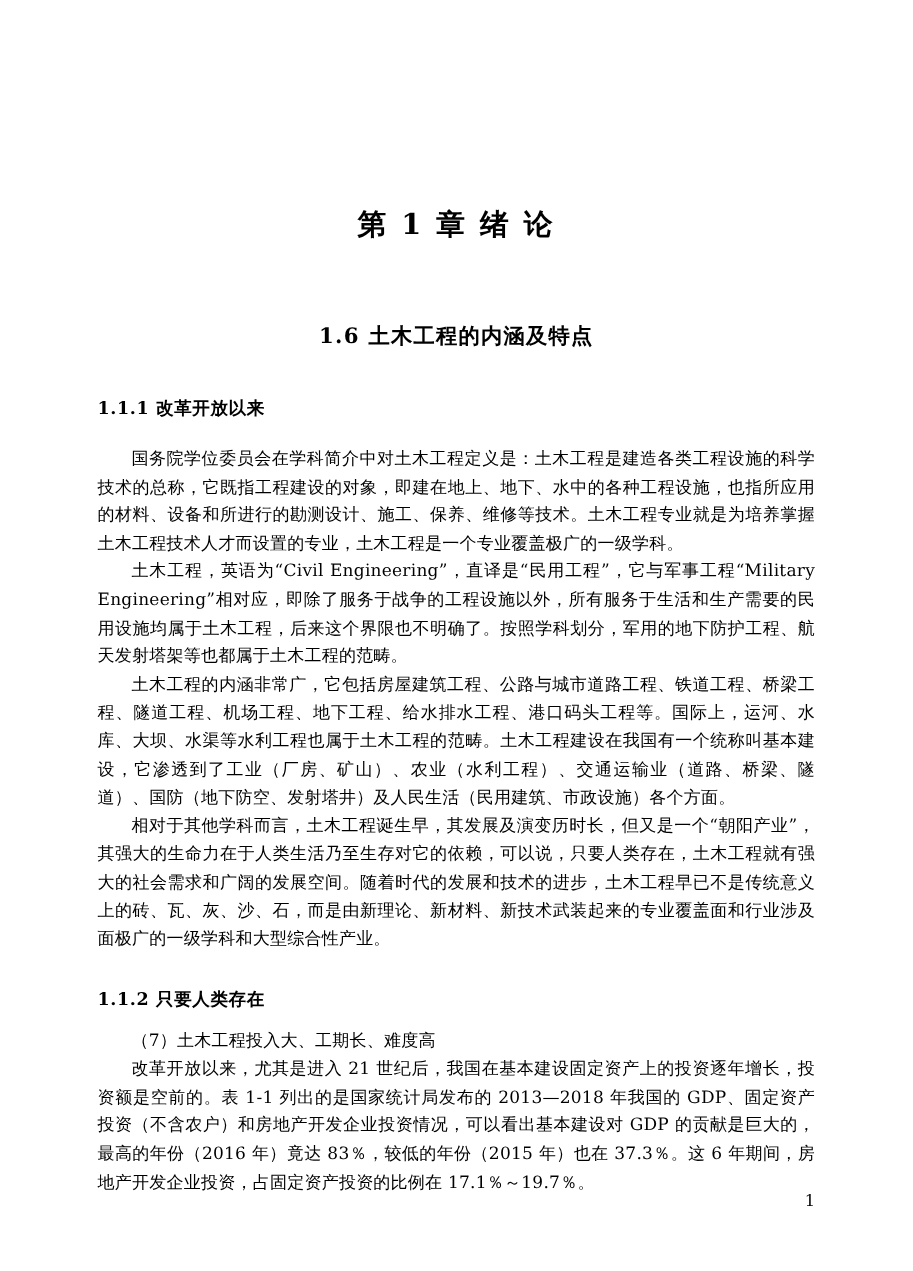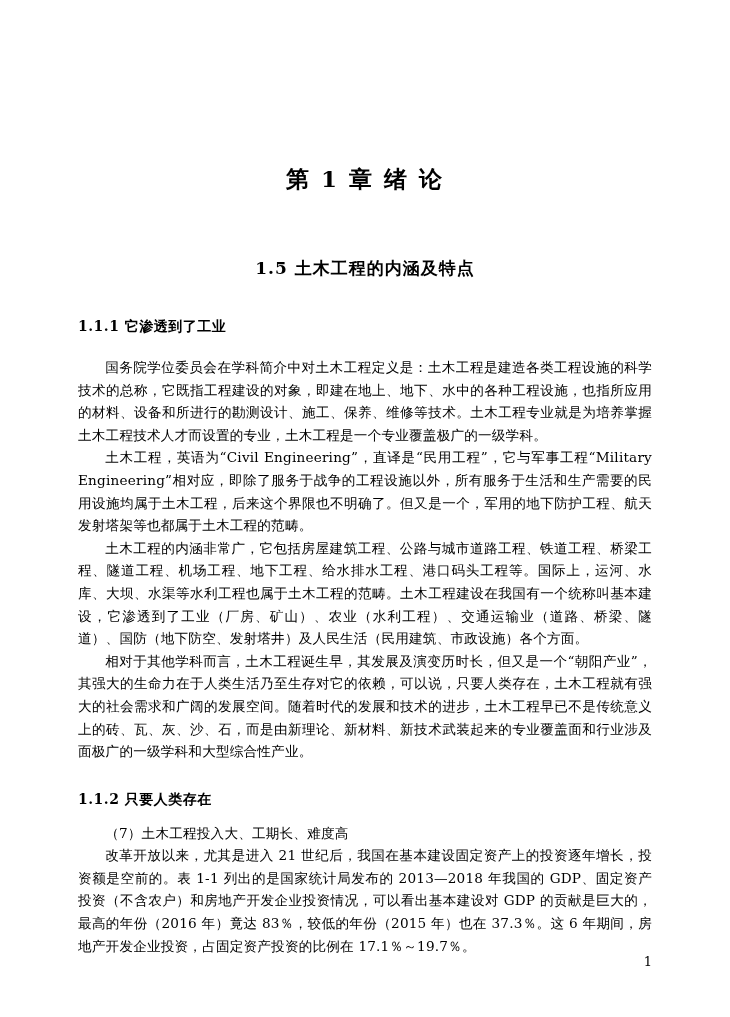--- a/index.html
+++ b/index.html
@@ -87,7 +87,7 @@
 
     <h1 class="chapter-title">第 1 章  绪    论</h1>
 
-    <h2 class="section-title">1.5  土木工程的内涵及特点</h2>
+    <h2 class="section-title">1.6  土木工程的内涵及特点</h2>
 
     <h3 class="subsection-title">1.1.1  它渗透到了工业</h3>
 

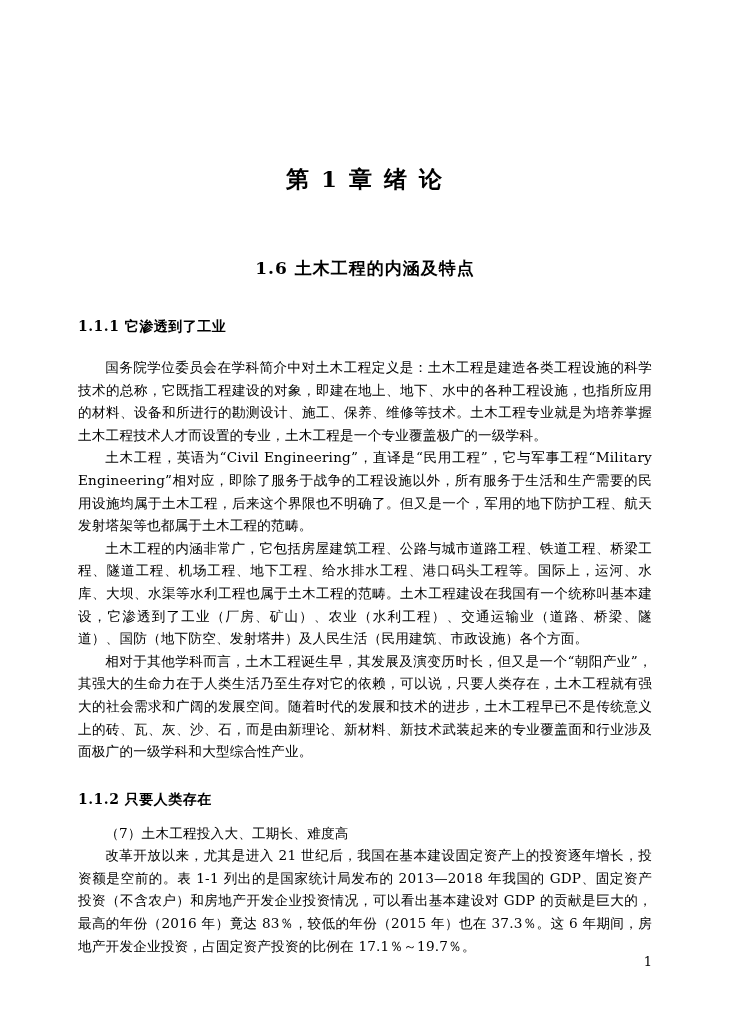--- a/index.html
+++ b/index.html
@@ -89,7 +89,7 @@
 
     <h2 class="section-title">1.6  土木工程的内涵及特点</h2>
 
-    <h3 class="subsection-title">1.1.1  它渗透到了工业</h3>
+    <h3 class="subsection-title">1.1.1  改革开放以来</h3>
 
     <p class="body first">国务院学位委员会在学科简介中对土木工程定义是：土木工程是建造各类工程设施的科学技术的总称，它既指工程建设的对象，即建在地上、地下、水中的各种工程设施，也指所应用的材料、设备和所进行的勘测设计、施工、保养、维修等技术。土木工程专业就是为培养掌握土木工程技术人才而设置的专业，土木工程是一个专业覆盖极广的一级学科。</p>
     <p class="body">土木工程，英语为“Civil Engineering”，直译是“民用工程”，它与军事工程“Military Engineering”相对应，即除了服务于战争的工程设施以外，所有服务于生活和生产需要的民用设施均属于土木工程，后来这个界限也不明确了。但又是一个，军用的地下防护工程、航天发射塔架等也都属于土木工程的范畴。</p>

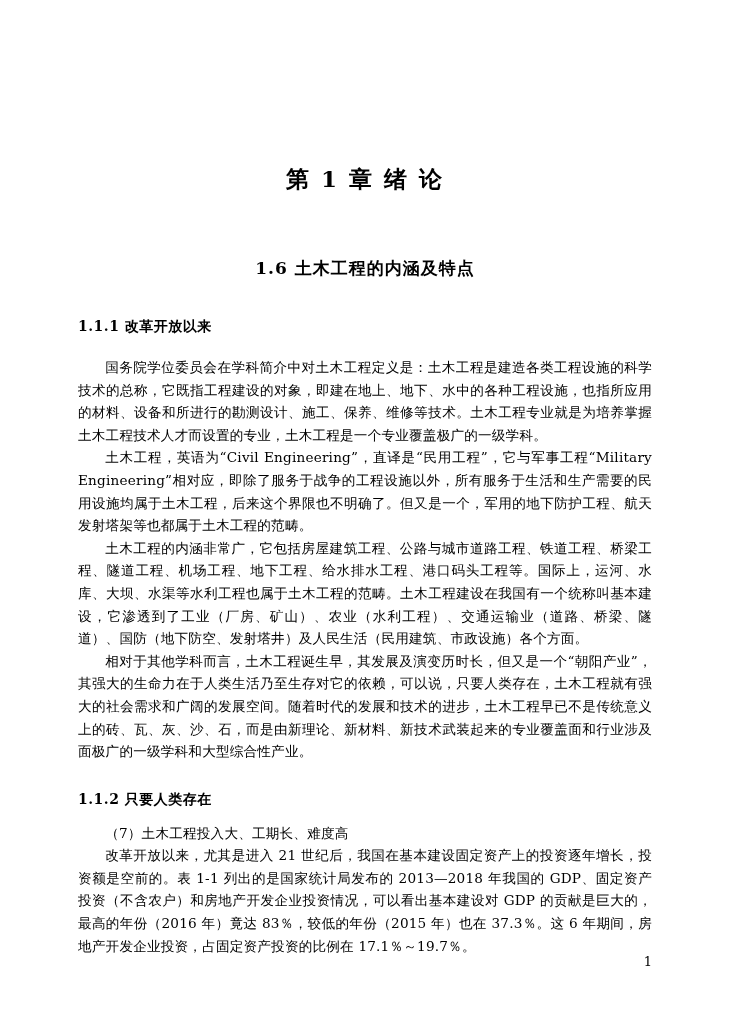--- a/index.html
+++ b/index.html
@@ -92,7 +92,7 @@
     <h3 class="subsection-title">1.1.1  改革开放以来</h3>
 
     <p class="body first">国务院学位委员会在学科简介中对土木工程定义是：土木工程是建造各类工程设施的科学技术的总称，它既指工程建设的对象，即建在地上、地下、水中的各种工程设施，也指所应用的材料、设备和所进行的勘测设计、施工、保养、维修等技术。土木工程专业就是为培养掌握土木工程技术人才而设置的专业，土木工程是一个专业覆盖极广的一级学科。</p>
-    <p class="body">土木工程，英语为“Civil Engineering”，直译是“民用工程”，它与军事工程“Military Engineering”相对应，即除了服务于战争的工程设施以外，所有服务于生活和生产需要的民用设施均属于土木工程，后来这个界限也不明确了。但又是一个，军用的地下防护工程、航天发射塔架等也都属于土木工程的范畴。</p>
+    <p class="body">土木工程，英语为“Civil Engineering”，直译是“民用工程”，它与军事工程“Military Engineering”相对应，即除了服务于战争的工程设施以外，所有服务于生活和生产需要的民用设施均属于土木工程，后来这个界限也不明确了。按照学科划分，军用的地下防护工程、航天发射塔架等也都属于土木工程的范畴。</p>
     <p class="body">土木工程的内涵非常广，它包括房屋建筑工程、公路与城市道路工程、铁道工程、桥梁工程、隧道工程、机场工程、地下工程、给水排水工程、港口码头工程等。国际上，运河、水库、大坝、水渠等水利工程也属于土木工程的范畴。土木工程建设在我国有一个统称叫基本建设，它渗透到了工业（厂房、矿山）、农业（水利工程）、交通运输业（道路、桥梁、隧道）、国防（地下防空、发射塔井）及人民生活（民用建筑、市政设施）各个方面。</p>
     <p class="body">相对于其他学科而言，土木工程诞生早，其发展及演变历时长，但又是一个“朝阳产业”，其强大的生命力在于人类生活乃至生存对它的依赖，可以说，只要人类存在，土木工程就有强大的社会需求和广阔的发展空间。随着时代的发展和技术的进步，土木工程早已不是传统意义上的砖、瓦、灰、沙、石，而是由新理论、新材料、新技术武装起来的专业覆盖面和行业涉及面极广的一级学科和大型综合性产业。</p>
 

